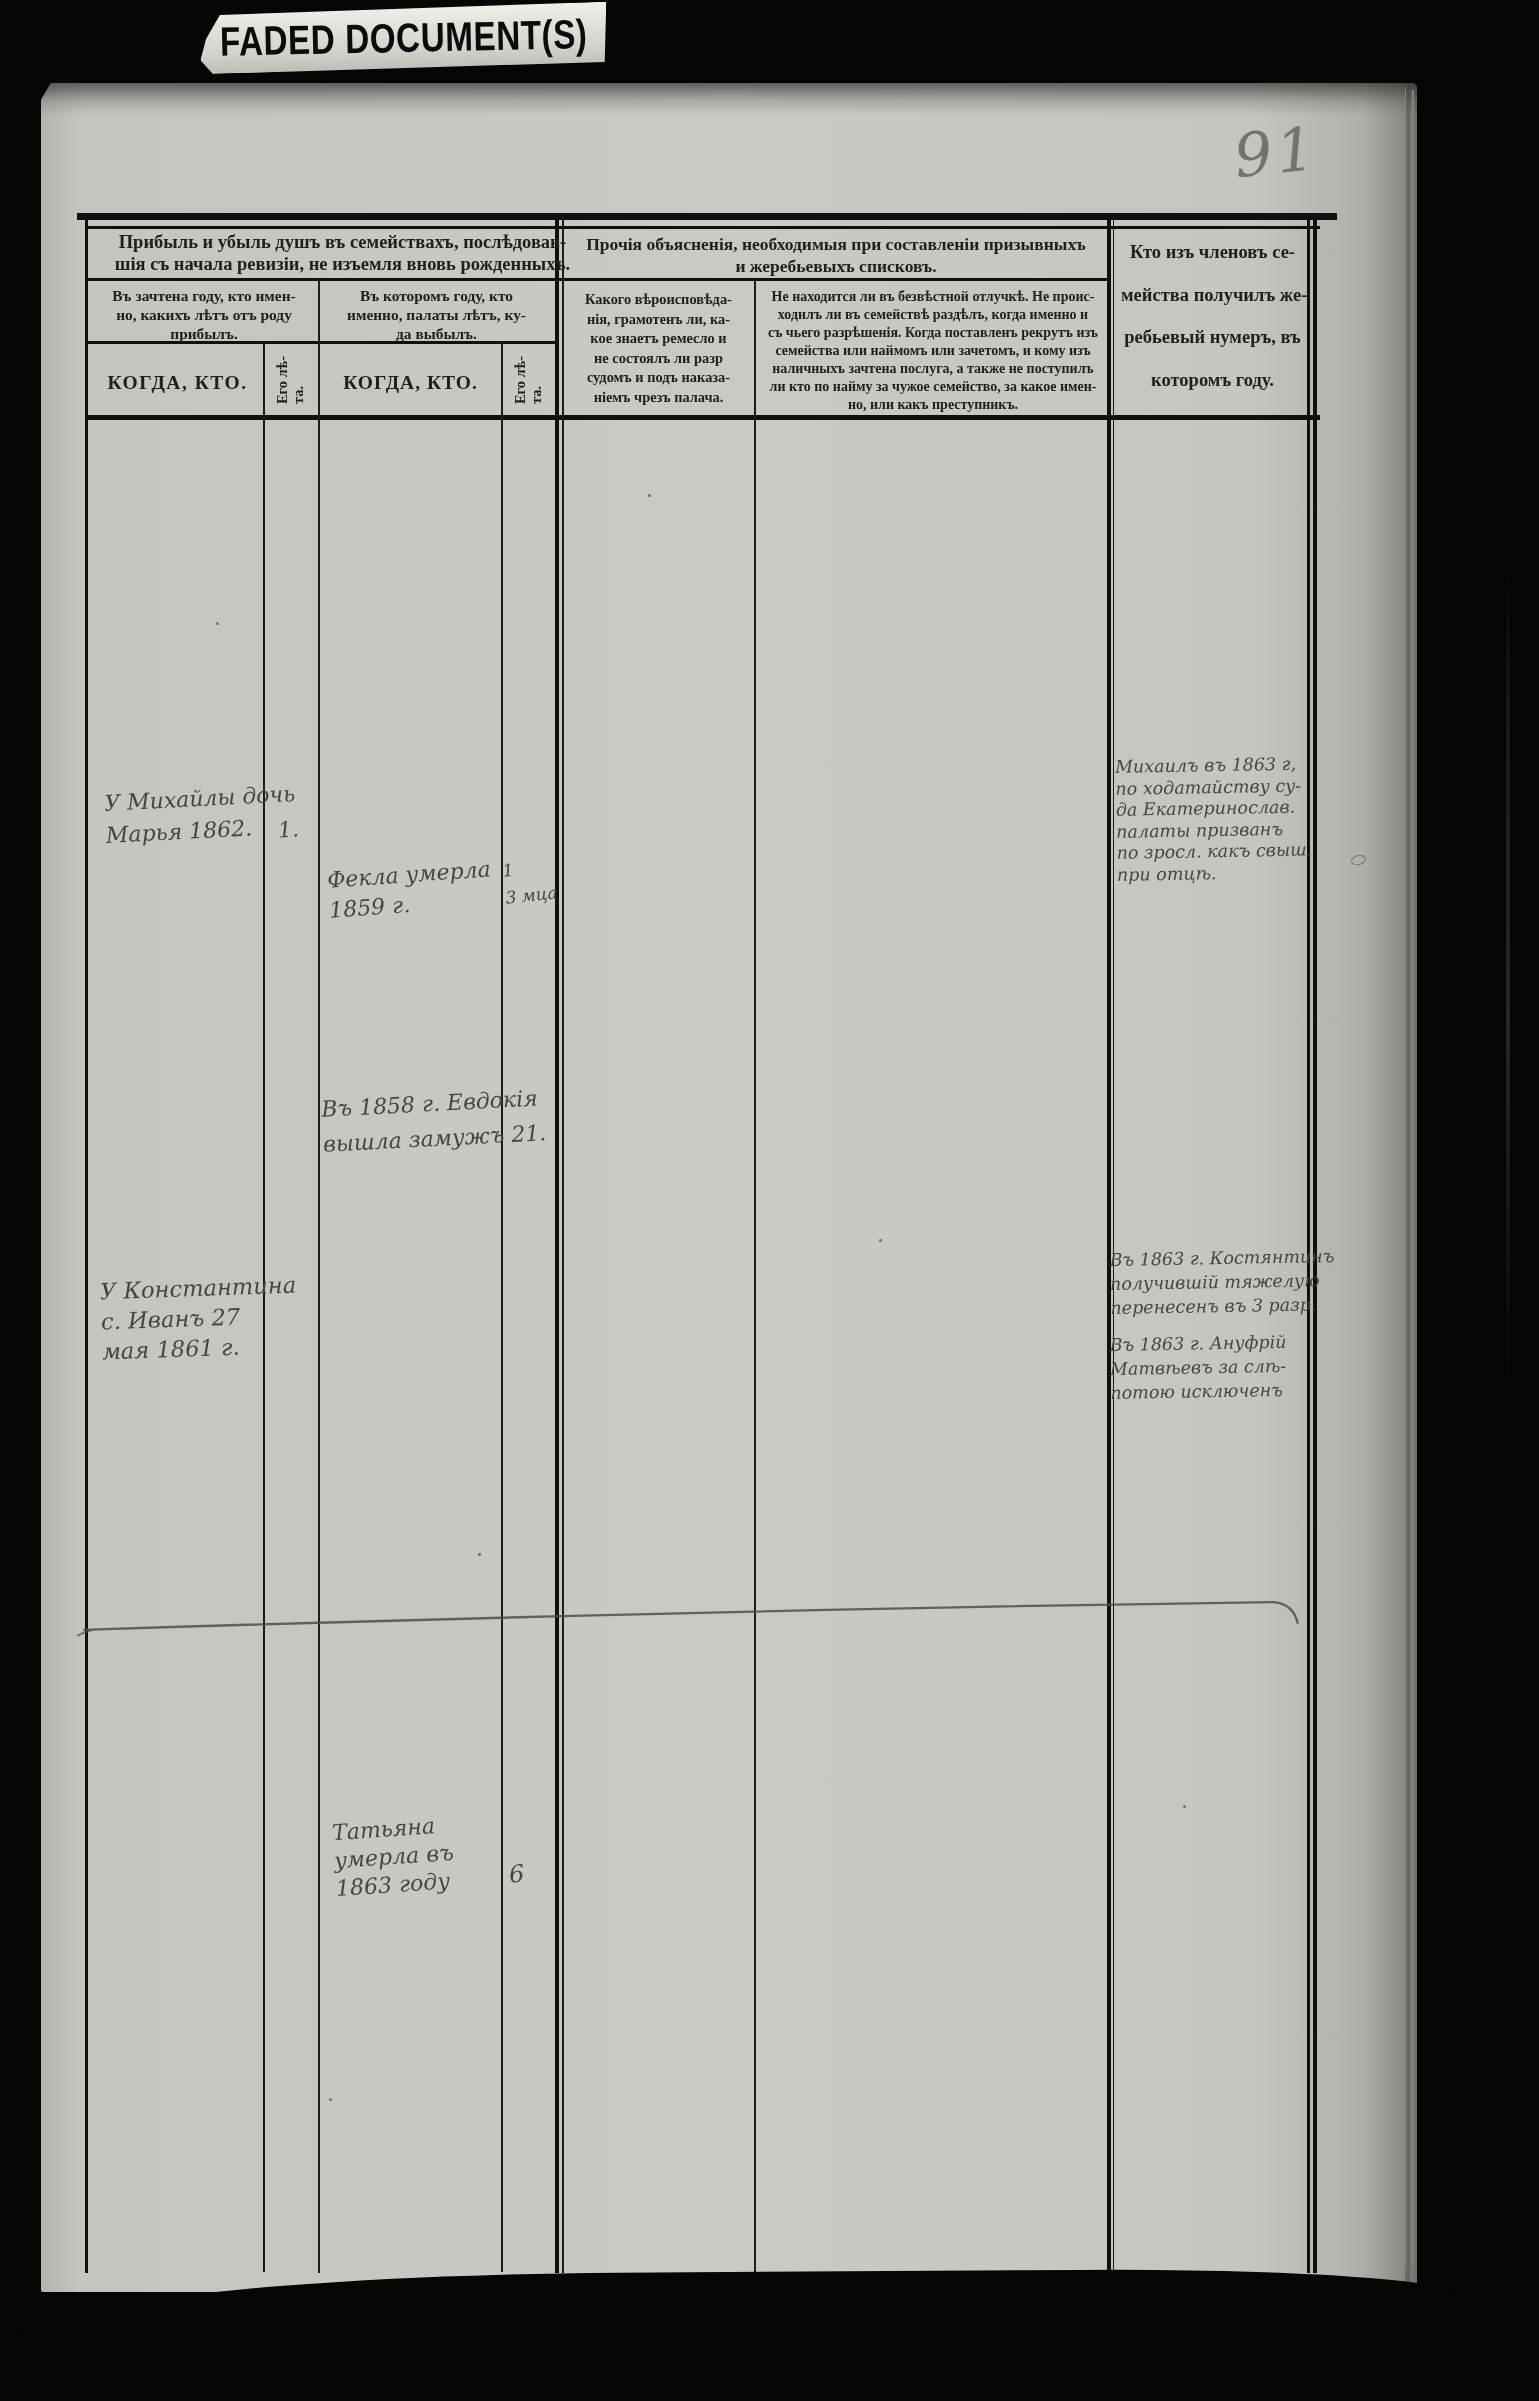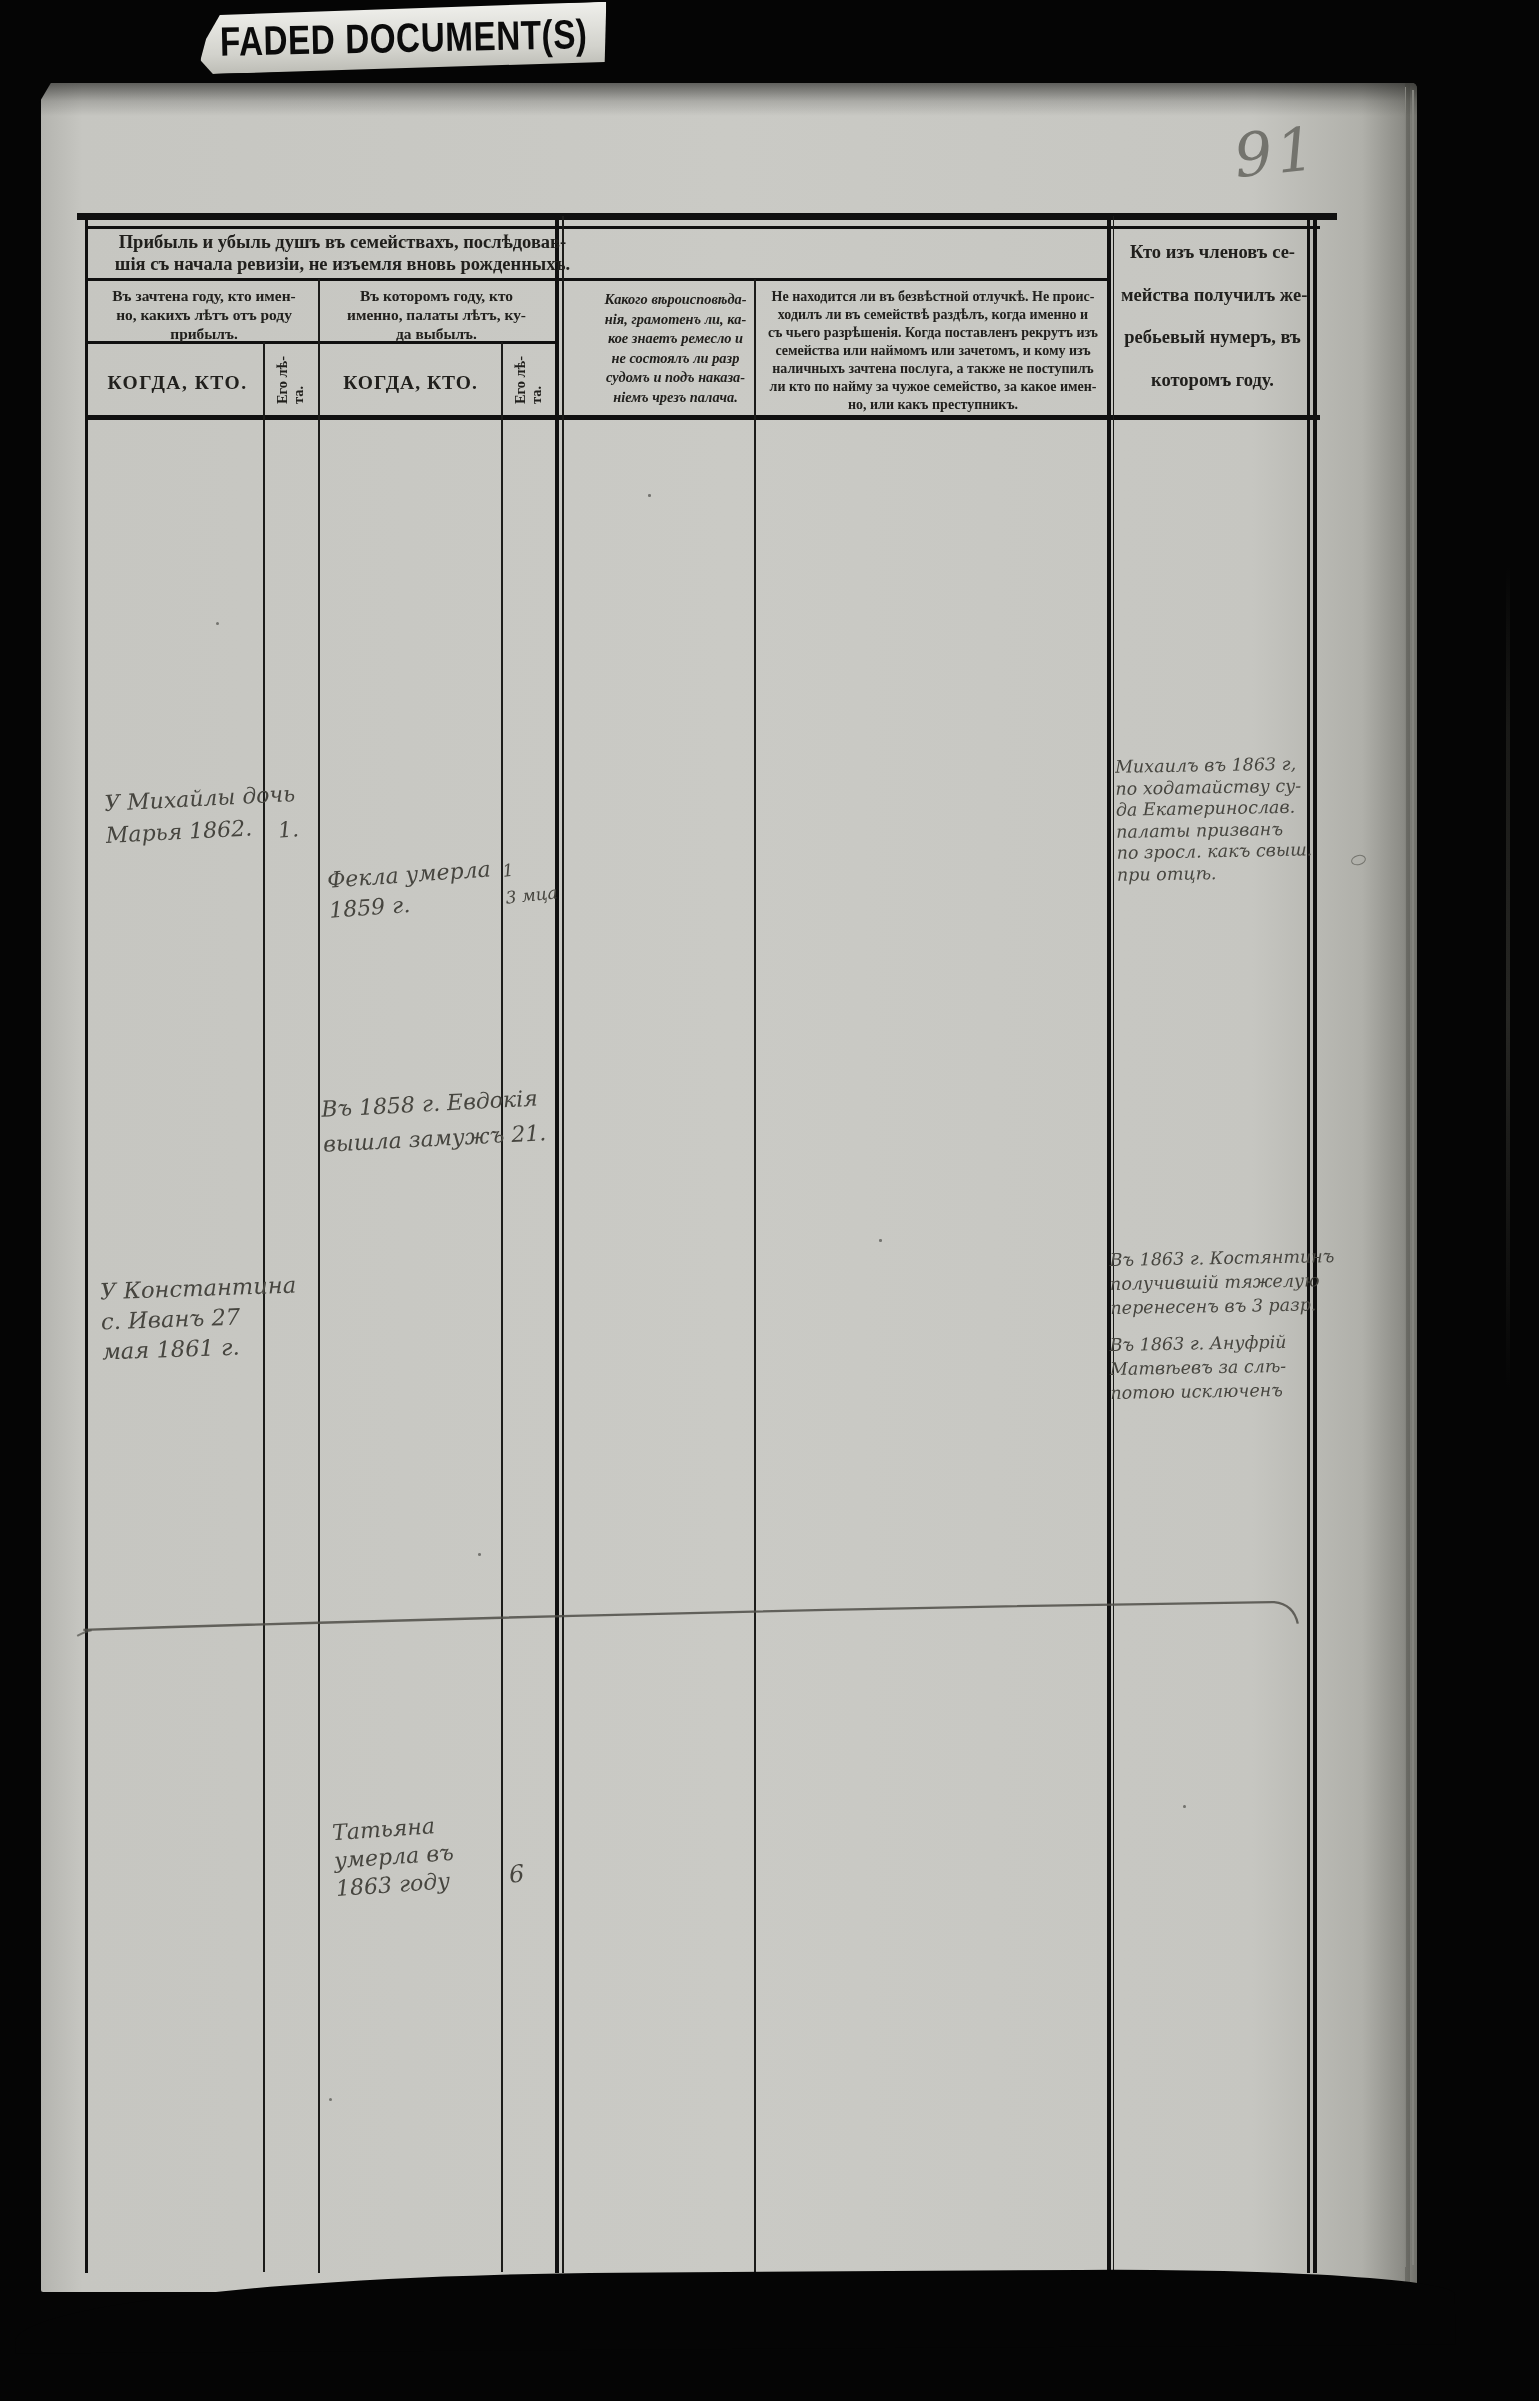--- a/index.html
+++ b/index.html
@@ -118,6 +118,10 @@
   <div class="hdr grp1">
       <div>Прибыль и убыль душъ въ семействахъ, послѣдовав-</div>
       <div>шія съ начала ревизіи, не изъемля вновь рожденныхъ.</div>
+    </div>
+  <div class="hdr grp2">
+      <div>Прочія объясненія, необходимыя при составленіи призывныхъ</div>
+      <div>и жеребьевыхъ списковъ.</div>
     </div>
   <div class="hdr grp3">
       <div>Кто изъ членовъ се-</div>

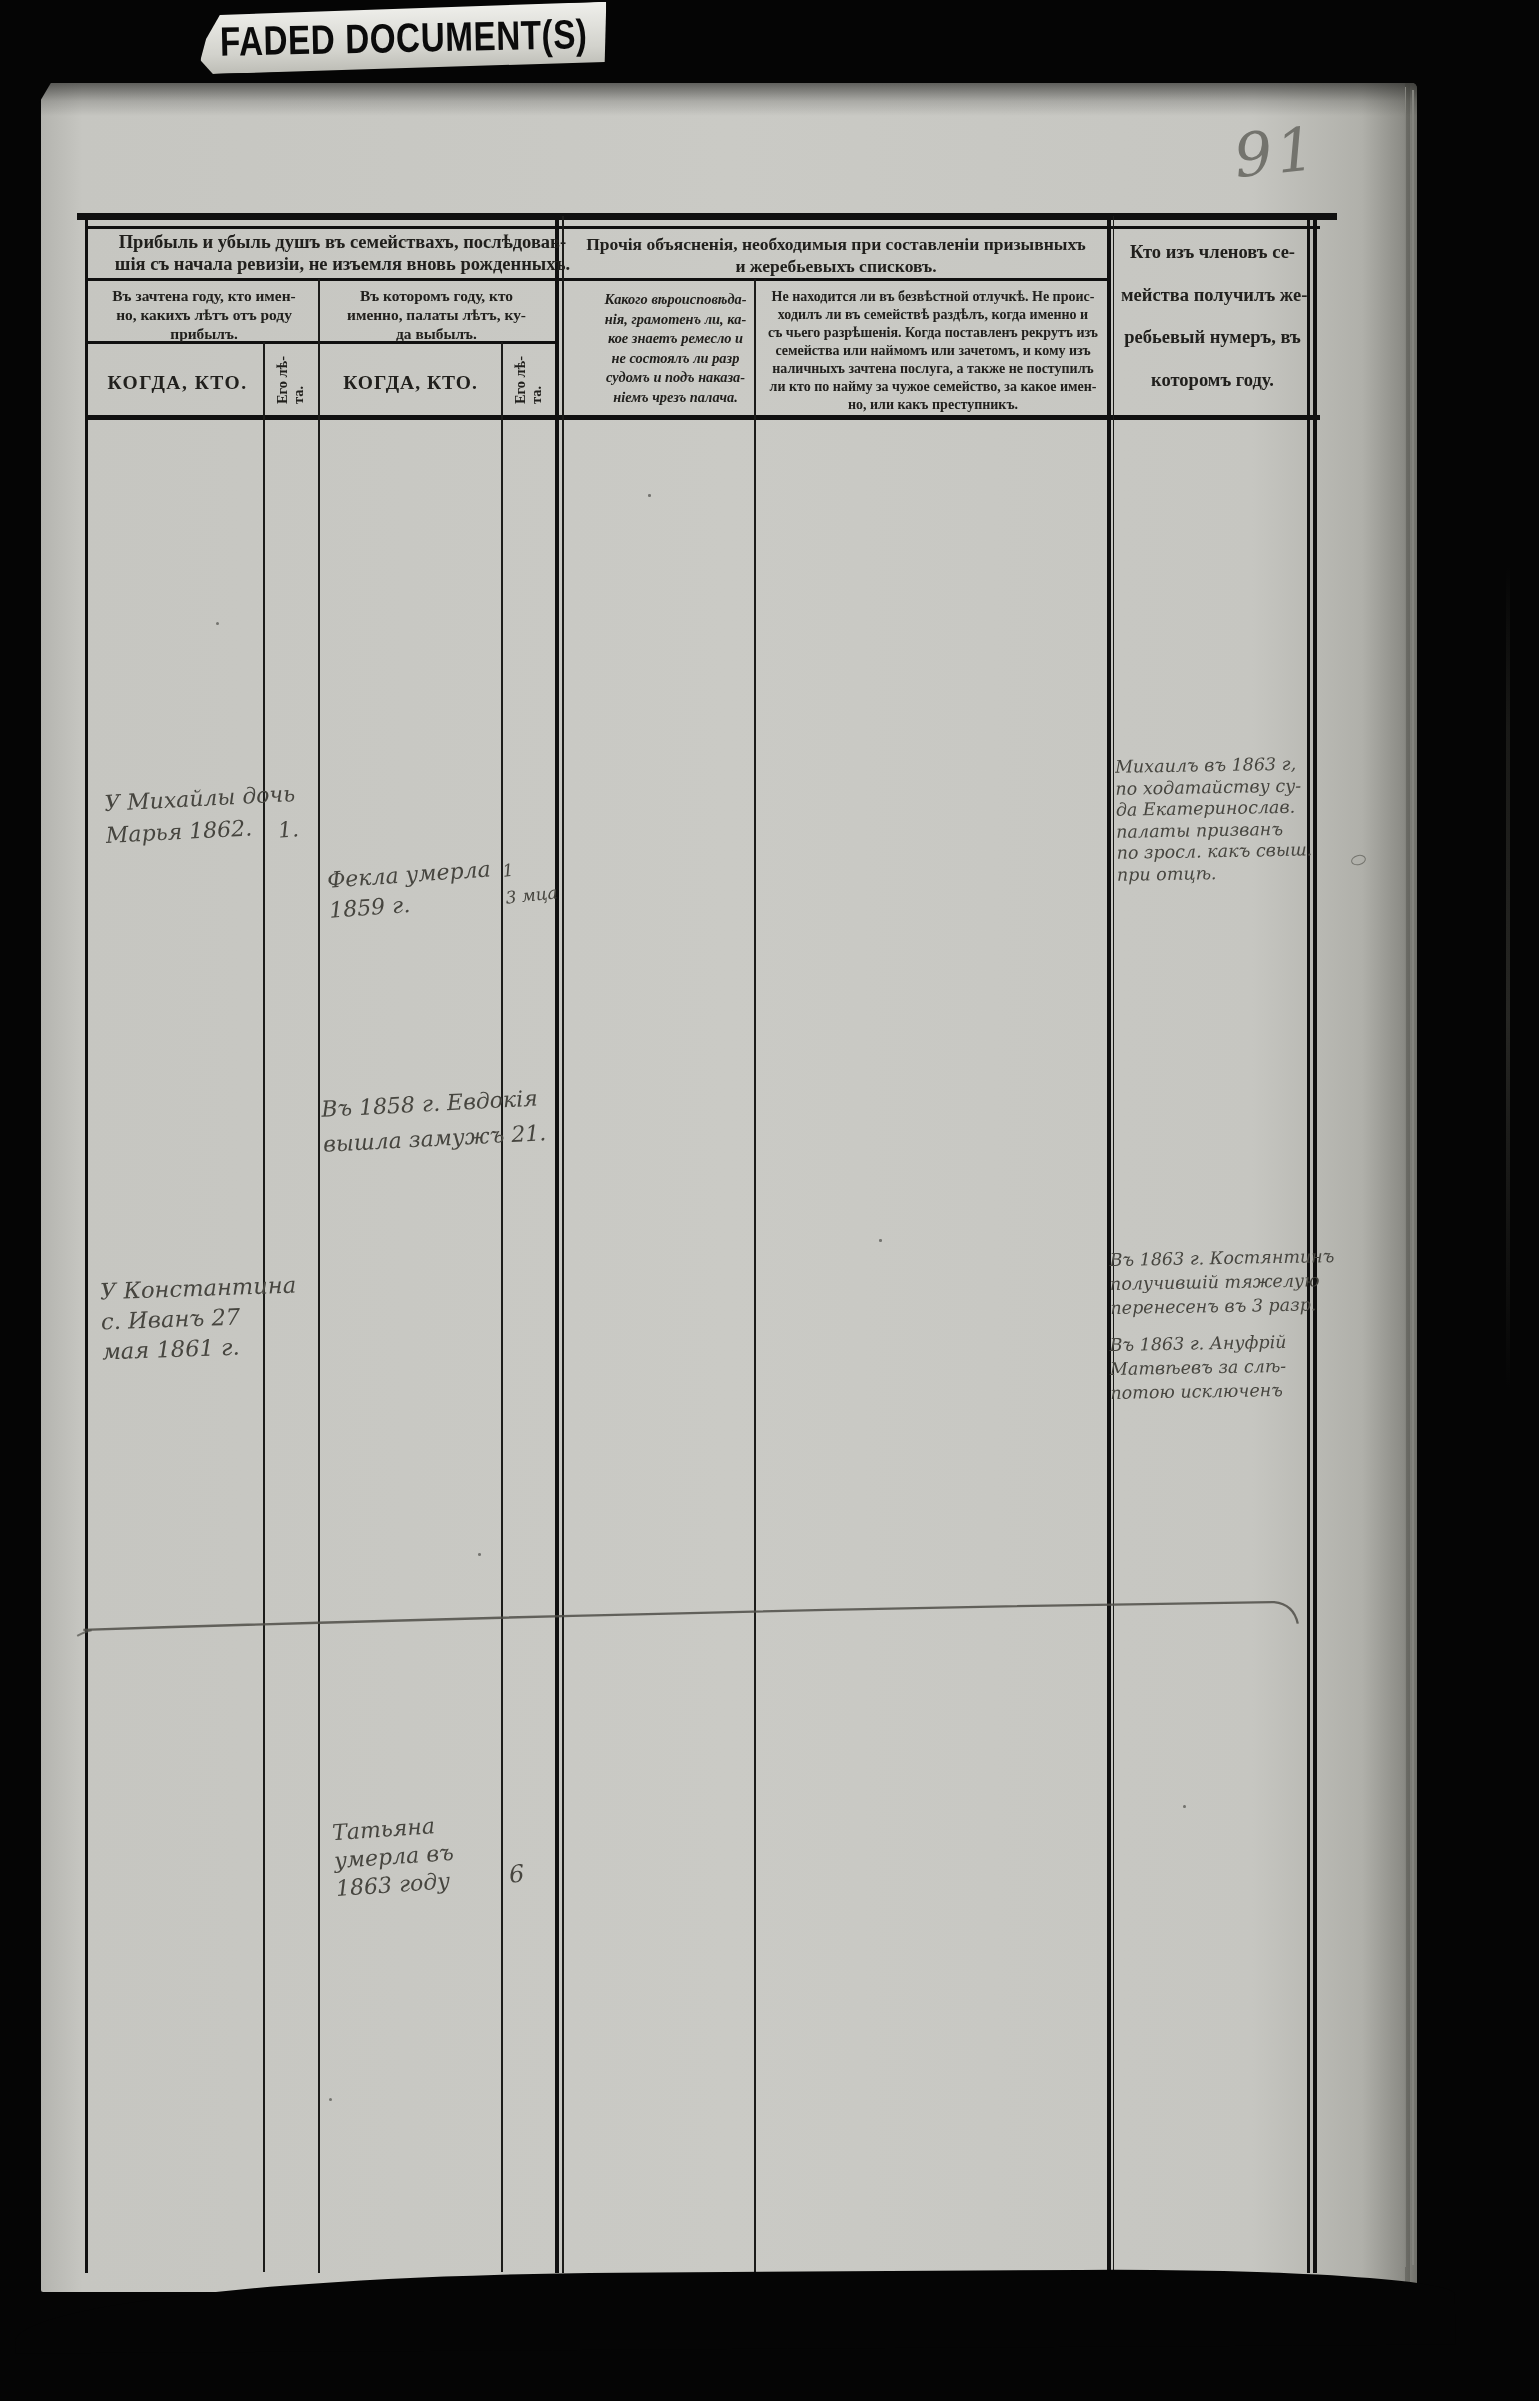--- a/index.html
+++ b/index.html
@@ -57,7 +57,7 @@
   .eta2{left:501px;top:344px;}
   .etabox .rot{transform:rotate(-90deg);font-family:"Liberation Serif",serif;font-weight:bold;
         font-size:14.4px;line-height:16px;color:#21201d;text-align:left;white-space:nowrap;}
-  .sub5{left:581px;top:290px;width:189px;font-size:14.4px;line-height:19.5px;font-style:italic;}
+  .sub5{left:564px;top:290px;width:189px;font-size:14.4px;line-height:19.5px;}
   .sub6{left:760px;top:288px;width:346px;font-size:14px;line-height:18px;}
 
   

